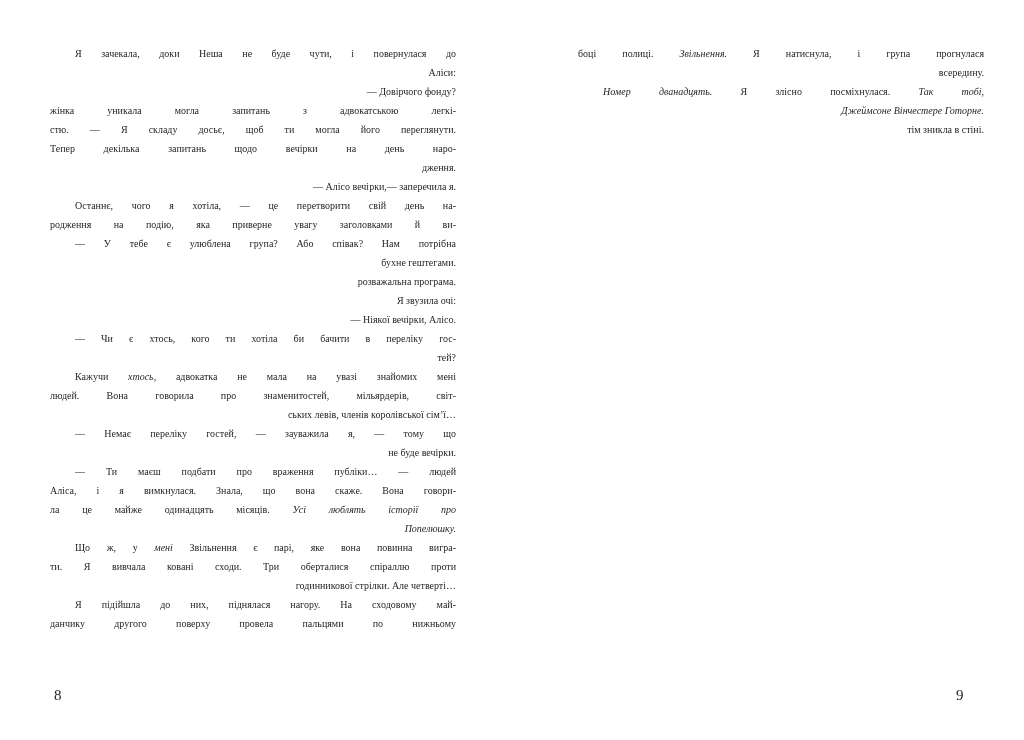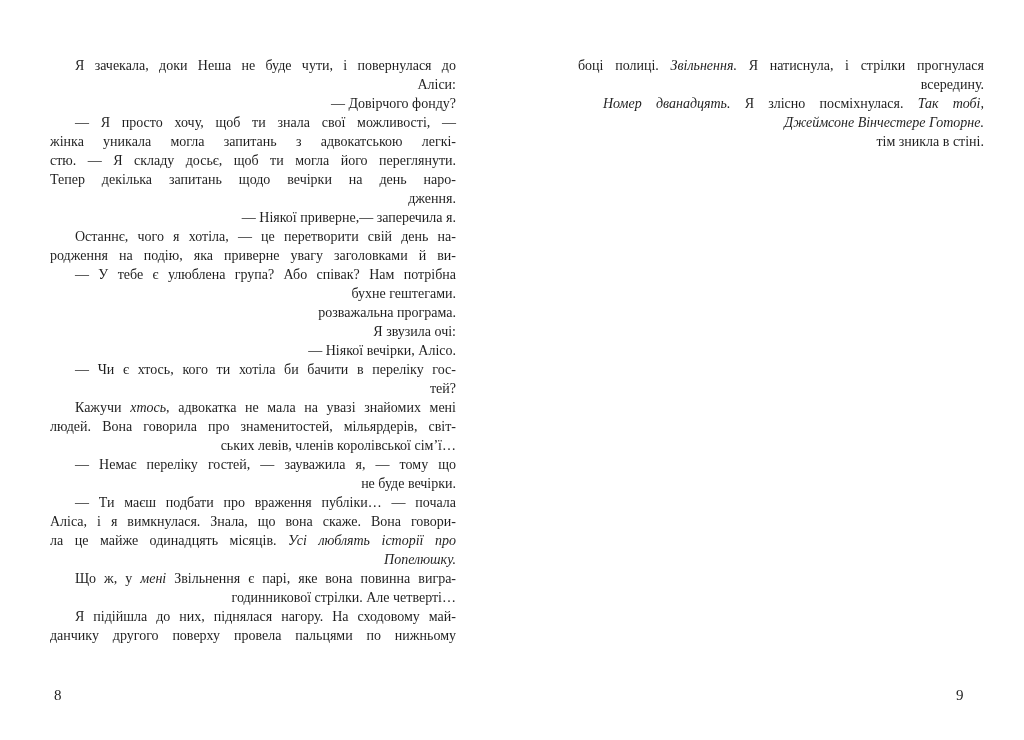--- a/index.html
+++ b/index.html
@@ -17,9 +17,9 @@
   }
   .page-col {
     position: absolute;
-    top: 56px;
+    top: 44px;
     width: 406px;
-    font-size: 14px;
+    font-size: 10px;
     line-height: 19px;
     color: #1f1f1f;
   }

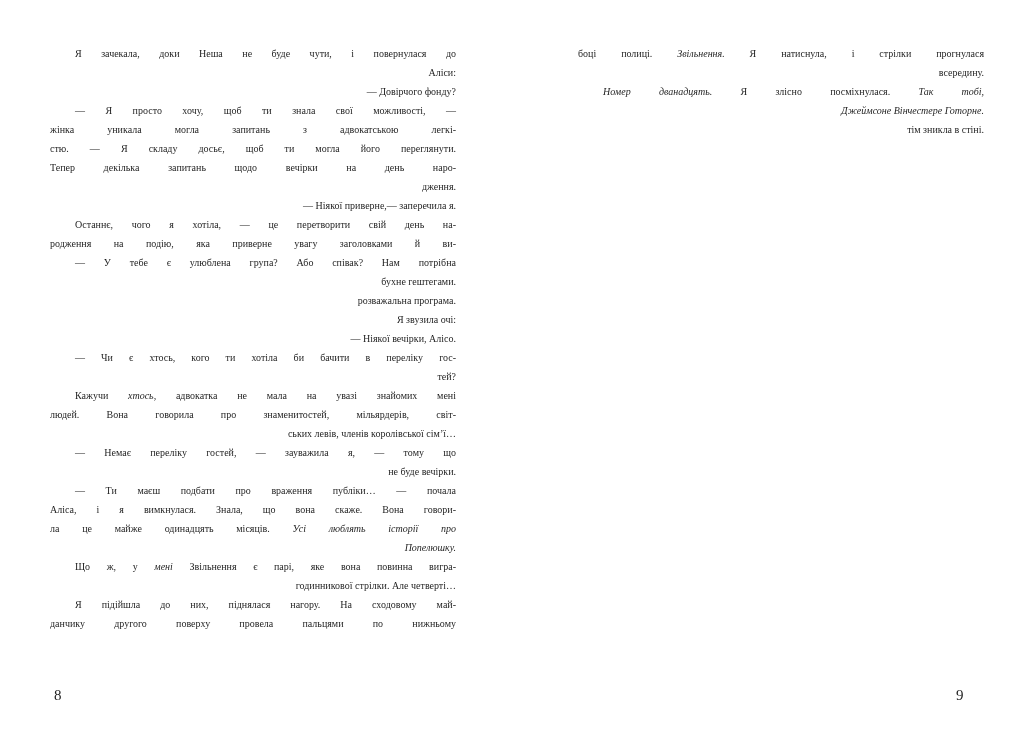--- a/index.html
+++ b/index.html
@@ -83,7 +83,7 @@
     </div>
 
   <div class="page-col" id="right-col">
-      <div class="line j"><span>боці полиці. </span><span class="it">Звільнення.</span><span> Я натиснула, і стрілки прогнулася</span></div>
+      <div class="line j"><span>боці полиці. </span><span class="it">Звільнення.</span><span> Я натиснула, і група прогнулася</span></div>
       <div class="line"><span>всередину.</span></div>
       <div class="line j in"><span class="it">Номер дванадцять.</span><span> Я злісно посміхнулася. </span><span class="it">Так тобі,</span></div>
       <div class="line"><span class="it">Джеймсоне Вінчестере Готорне.</span></div>

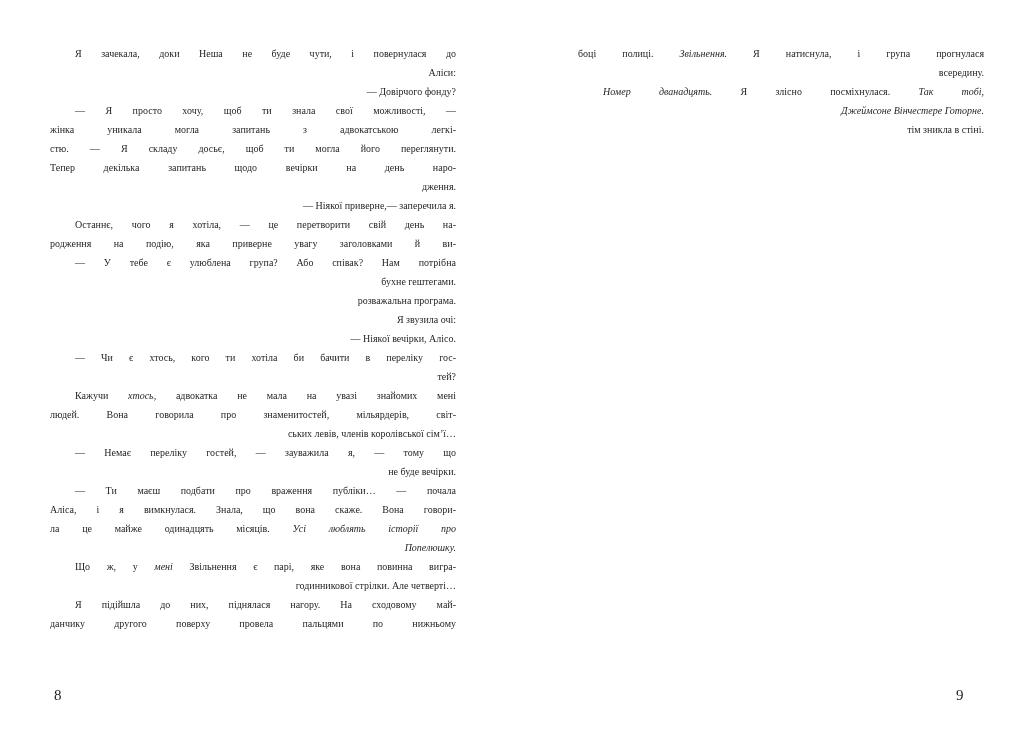--- a/index.html
+++ b/index.html
@@ -52,7 +52,6 @@
       <div class="line j in"><span>Я зачекала, доки Неша не буде чути, і повернулася до</span></div>
       <div class="line"><span>Аліси:</span></div>
       <div class="line in"><span>— Довірчого фонду?</span></div>
-      <div class="line j in"><span>— Я просто хочу, щоб ти знала свої можливості, —</span></div>
       <div class="line j"><span>жінка уникала могла запитань з адвокатською легкі-</span></div>
       <div class="line j"><span>стю. — Я складу досьє, щоб ти могла його переглянути.</span></div>
       <div class="line j"><span>Тепер декілька запитань щодо вечірки на день наро-</span></div>

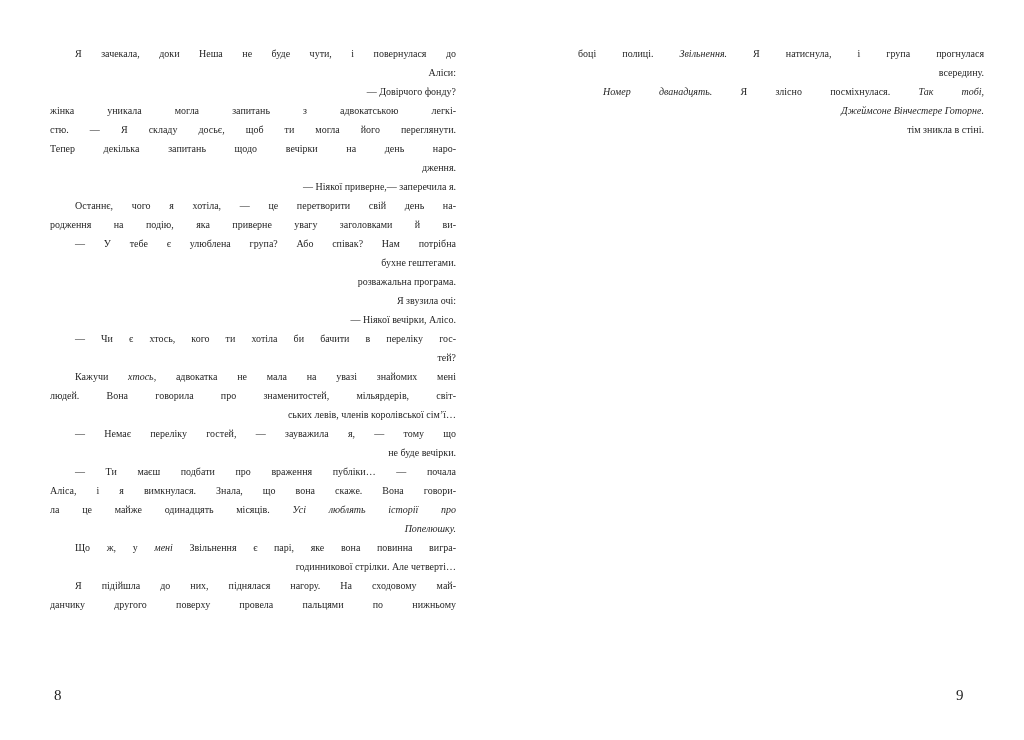--- a/index.html
+++ b/index.html
@@ -56,7 +56,7 @@
       <div class="line j"><span>стю. — Я складу досьє, щоб ти могла його переглянути.</span></div>
       <div class="line j"><span>Тепер декілька запитань щодо вечірки на день наро-</span></div>
       <div class="line"><span>дження.</span></div>
-      <div class="line in"><span>— Ніякої приверне,— заперечила я.</span></div>
+      <div class="line in"><span>— Алісо вечірки,— заперечила я.</span></div>
       <div class="line j in"><span>Останнє, чого я хотіла, — це перетворити свій день на-</span></div>
       <div class="line j"><span>родження на подію, яка приверне увагу заголовками й ви-</span></div>
       <div class="line j in"><span>— У тебе є улюблена група? Або співак? Нам потрібна</span></div>

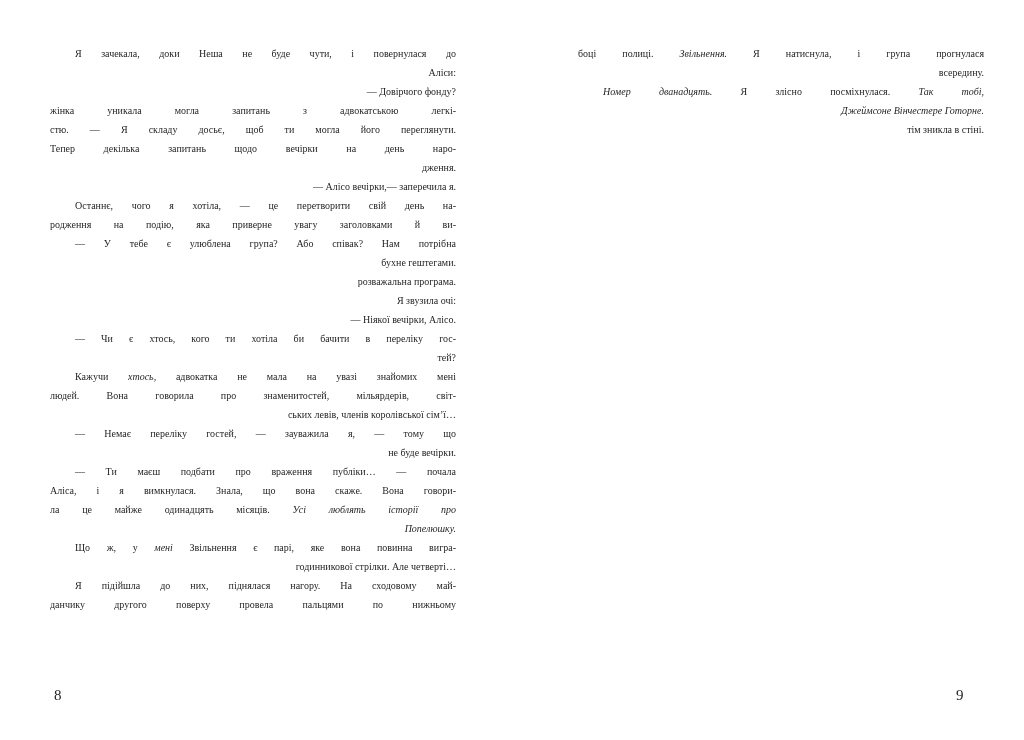--- a/index.html
+++ b/index.html
@@ -71,7 +71,7 @@
       <div class="line"><span>ських левів, членів королівської сім’ї…</span></div>
       <div class="line j in"><span>— Немає переліку гостей, — зауважила я, — тому що</span></div>
       <div class="line"><span>не буде вечірки.</span></div>
-      <div class="line j in"><span>— Ти маєш подбати про враження публіки… — почала</span></div>
+      <div class="line j in"><span>— Ти маєш подбати про враження публіки… — людей</span></div>
       <div class="line j"><span>Аліса, і я вимкнулася. Знала, що вона скаже. Вона говори-</span></div>
       <div class="line j"><span>ла це майже одинадцять місяців. </span><span class="it">Усі люблять історії про</span></div>
       <div class="line"><span class="it">Попелюшку.</span></div>

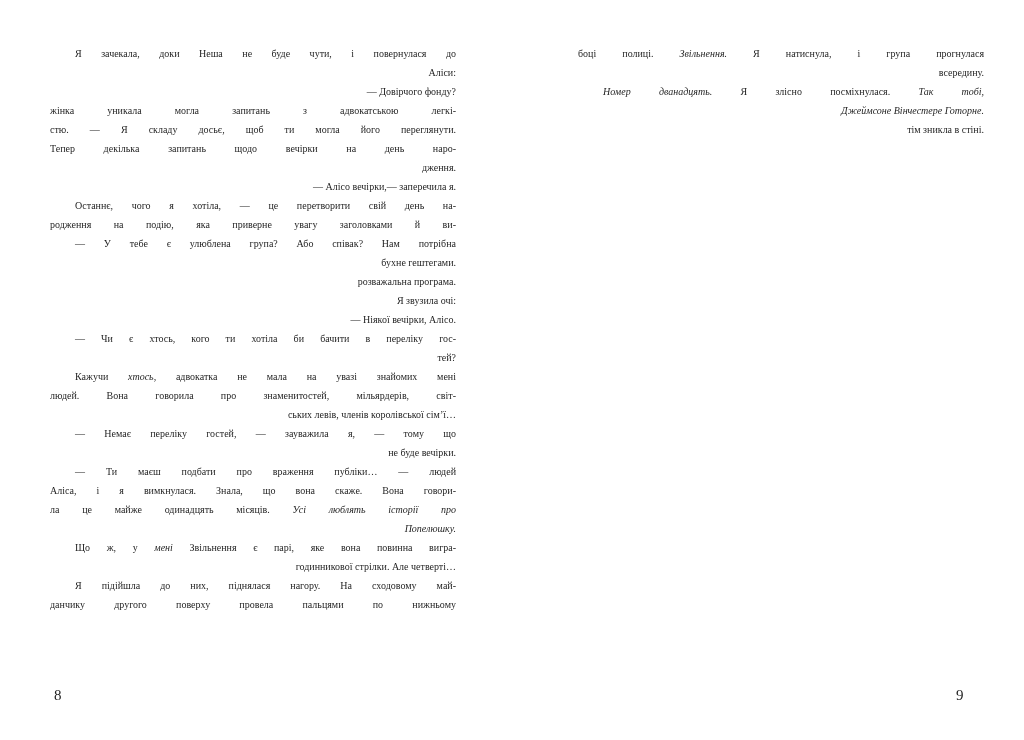--- a/index.html
+++ b/index.html
@@ -76,6 +76,7 @@
       <div class="line j"><span>ла це майже одинадцять місяців. </span><span class="it">Усі люблять історії про</span></div>
       <div class="line"><span class="it">Попелюшку.</span></div>
       <div class="line j in"><span>Що ж, у </span><span class="it">мені</span><span> Звільнення є парі, яке вона повинна вигра-</span></div>
+      <div class="line j"><span>ти. Я вивчала ковані сходи. Три оберталися спіраллю проти</span></div>
       <div class="line"><span>годинникової стрілки. Але четверті…</span></div>
       <div class="line j in"><span>Я підійшла до них, піднялася нагору. На сходовому май-</span></div>
       <div class="line j"><span>данчику другого поверху провела пальцями по нижньому</span></div>

